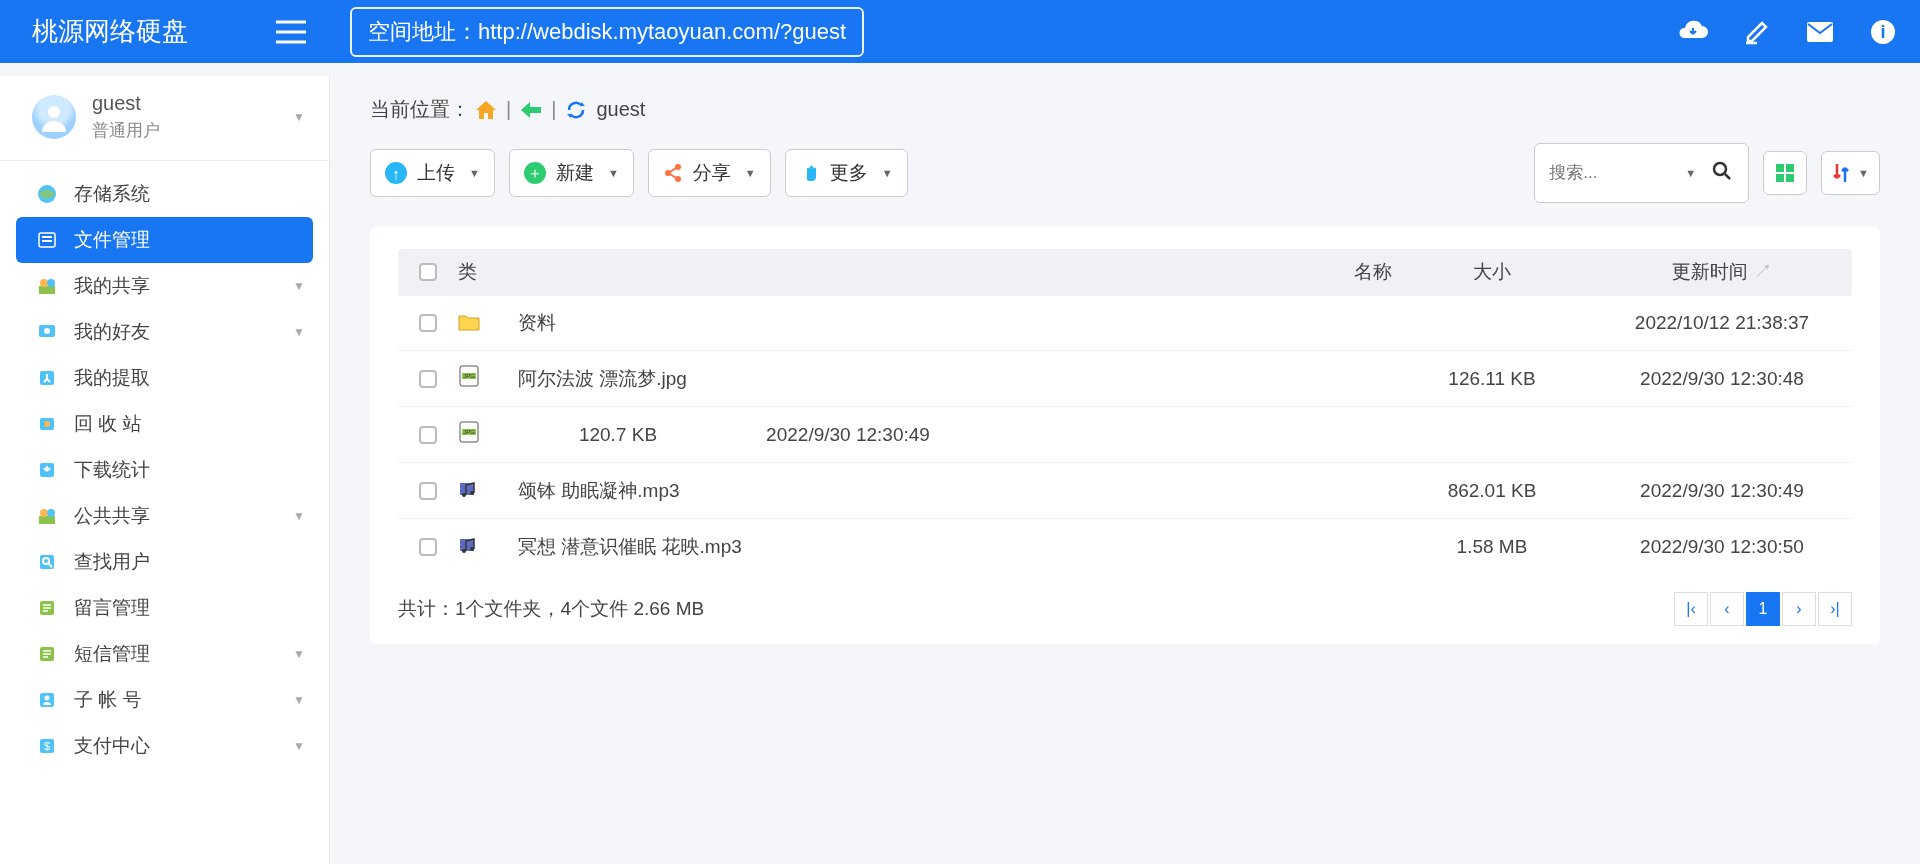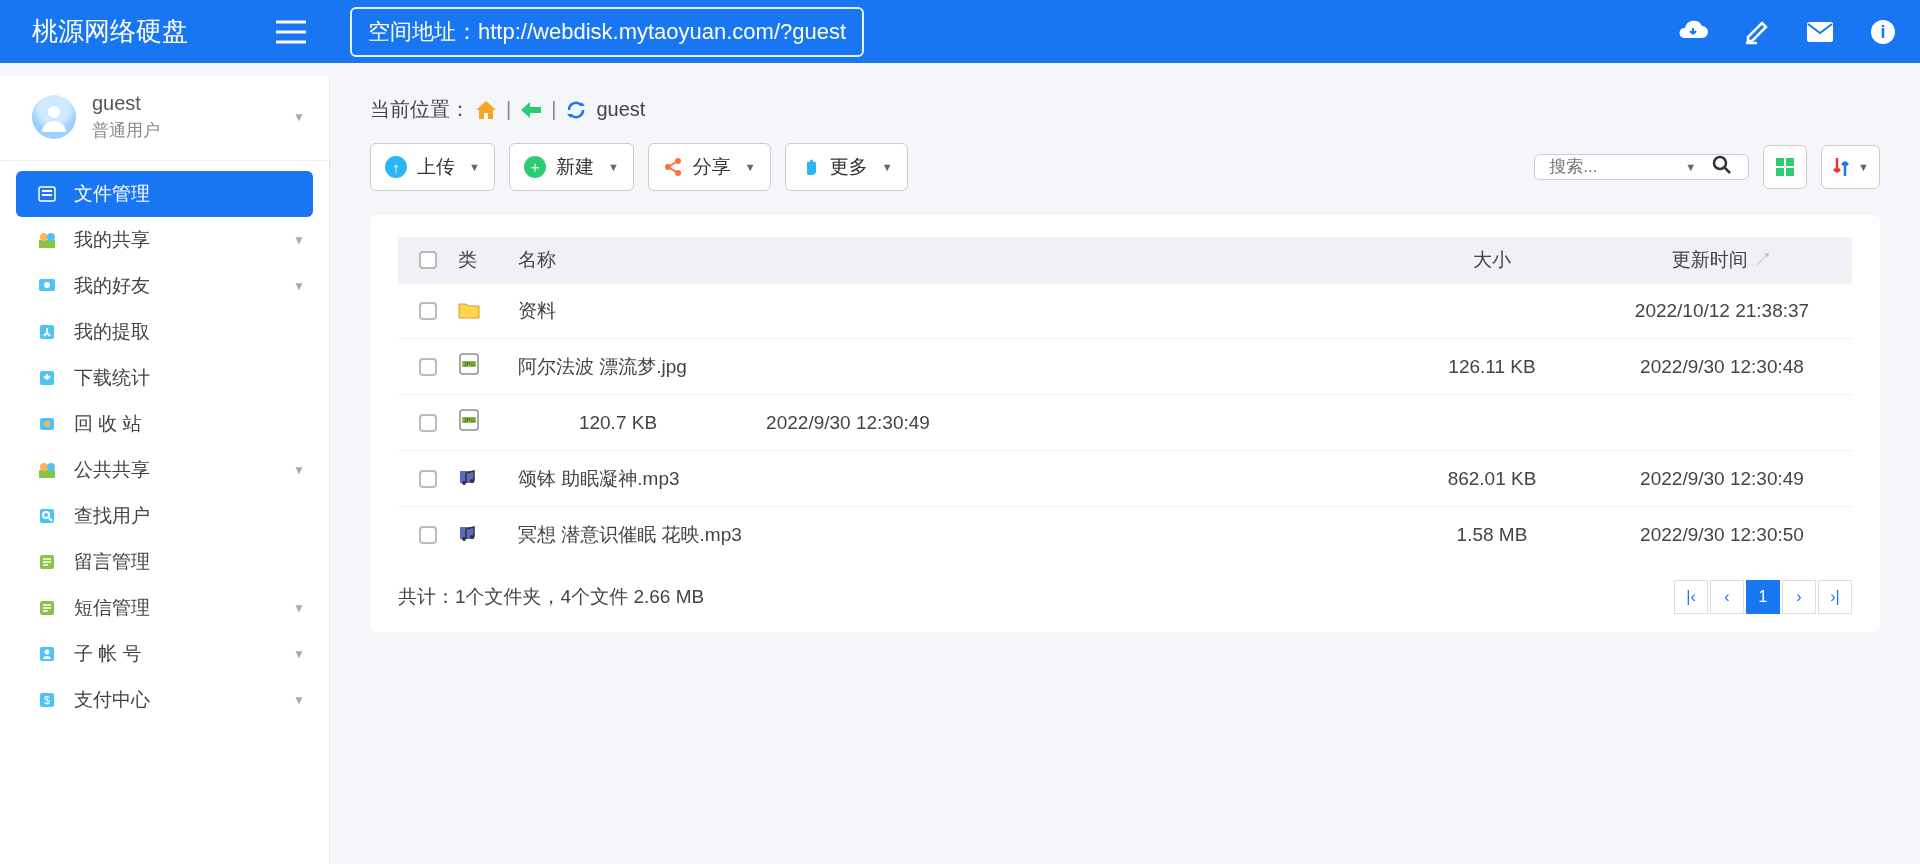--- a/index.html
+++ b/index.html
@@ -44,7 +44,7 @@
 .c-up { background:#29b6f6; }
 .c-new { background:#2ecc71; }
 .toolbar-right { margin-left:auto; display:flex; gap:14px; align-items:center; }
-.search-wrap { background:#fff; border:1px solid #ccc; border-radius:6px; display:flex; align-items:center; padding:0 6px 0 14px; height:26px; }
+.search-wrap { background:#fff; border:1px solid #ccc; border-radius:6px; display:flex; align-items:center; padding:0 6px 0 14px; height:60px; }
 .search-wrap input { border:none; outline:none; font-size:17px; width:130px; background:transparent; }
 .search-wrap .caret { font-size:11px; color:#666; padding:0 6px; }
 .search-wrap .mag { padding:0 10px; color:#333; }

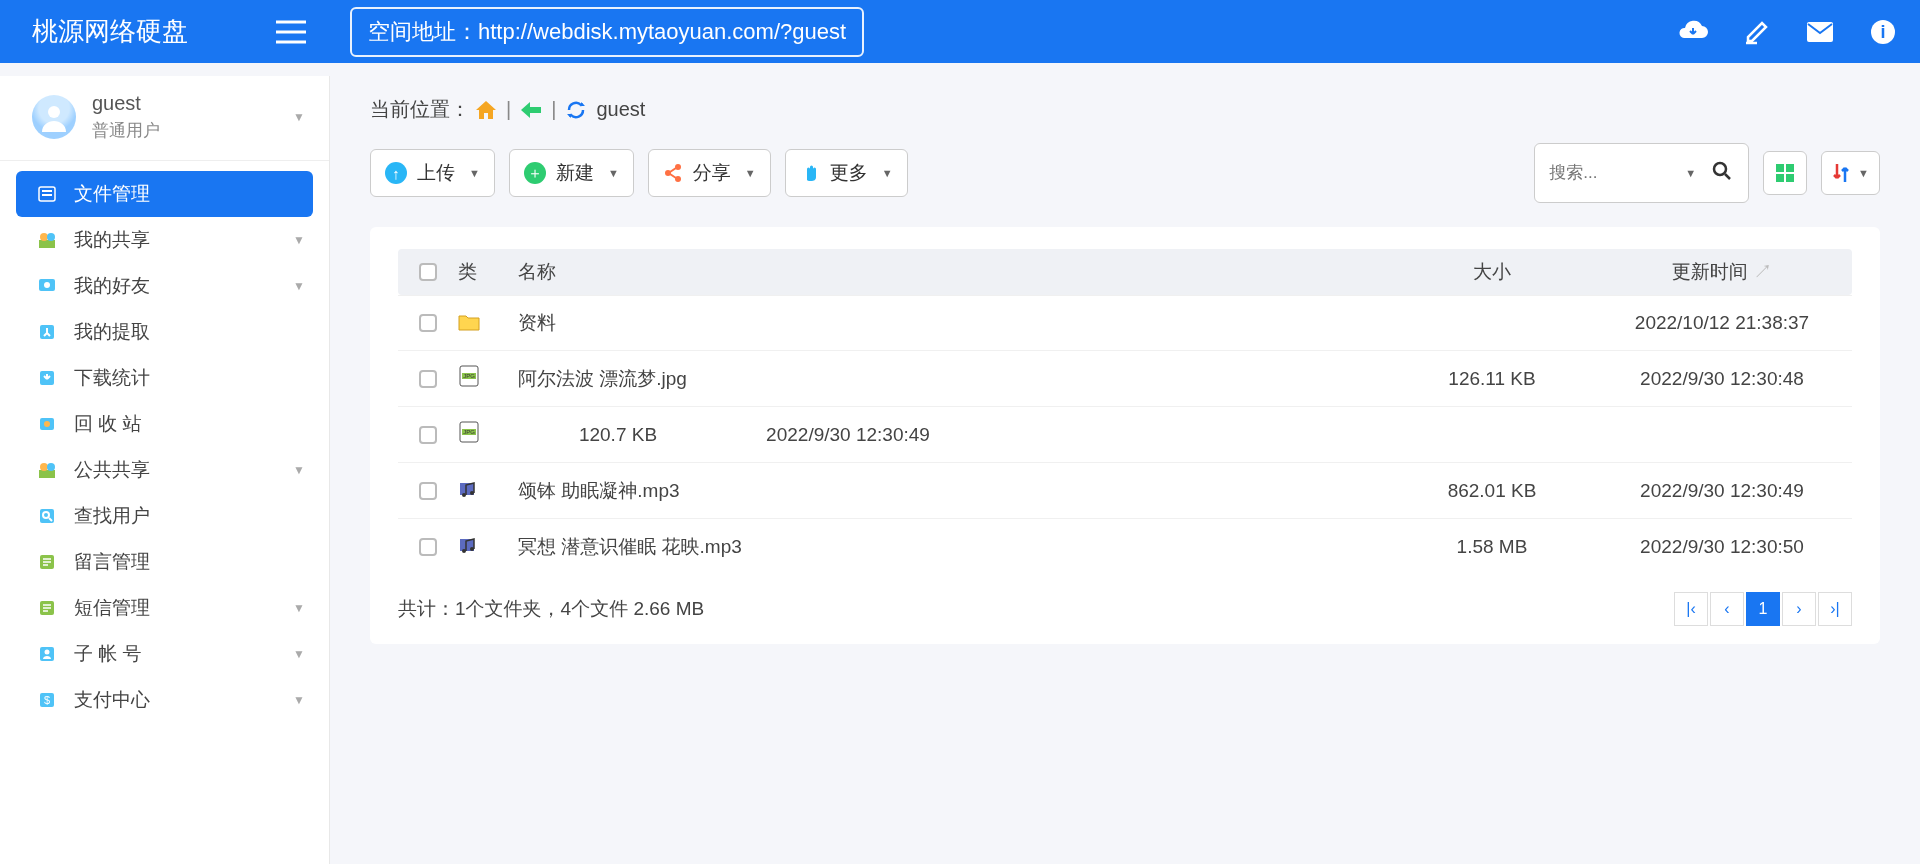--- a/index.html
+++ b/index.html
@@ -128,6 +128,15 @@
     <span class="user-dd">▼</span>
   </div>
   <div class="side-nav" id="side-nav">
+      <div class="side-item">
+        <span class="si-icon">
+          <svg width="20" height="20">
+            <circle cx="10" cy="10" r="9" fill="#4fc3f7"></circle>
+            <path d="M2 10c4-6 12-6 16 0c-4 6-12 6-16 0" fill="#81c784"></path>
+          </svg>
+        </span>
+        <span>存储系统</span>
+      </div>
       <div class="side-item active">
         <span class="si-icon">
           <svg width="20" height="20" fill="#fff">

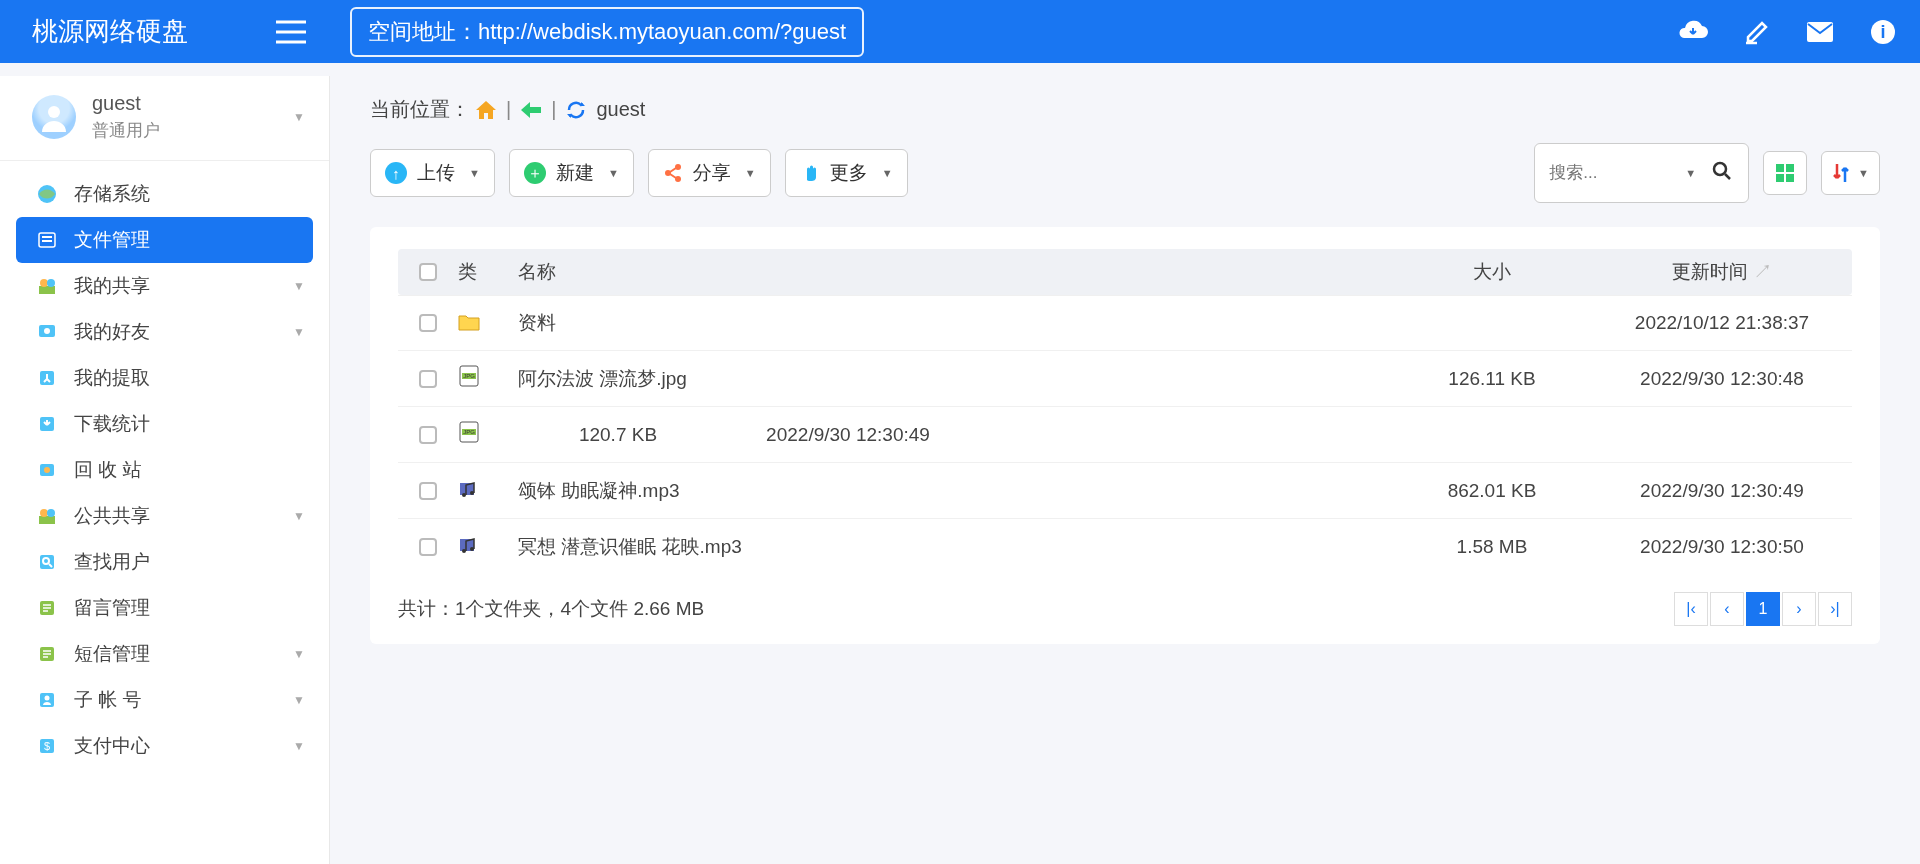--- a/index.html
+++ b/index.html
@@ -352,7 +352,7 @@
           <span class="cbox"></span>
         </div>
       <div class="th col-type">类</div>
-      <div class="th col-name" style="text-align:left;">名称</div>
+      <div class="th col-name" style="text-align:right;">名称</div>
       <div class="th col-size">大小</div>
       <div class="th col-time"><span>更新时间</span> <span style="color:#bbb;">↗</span></div>
     </div>

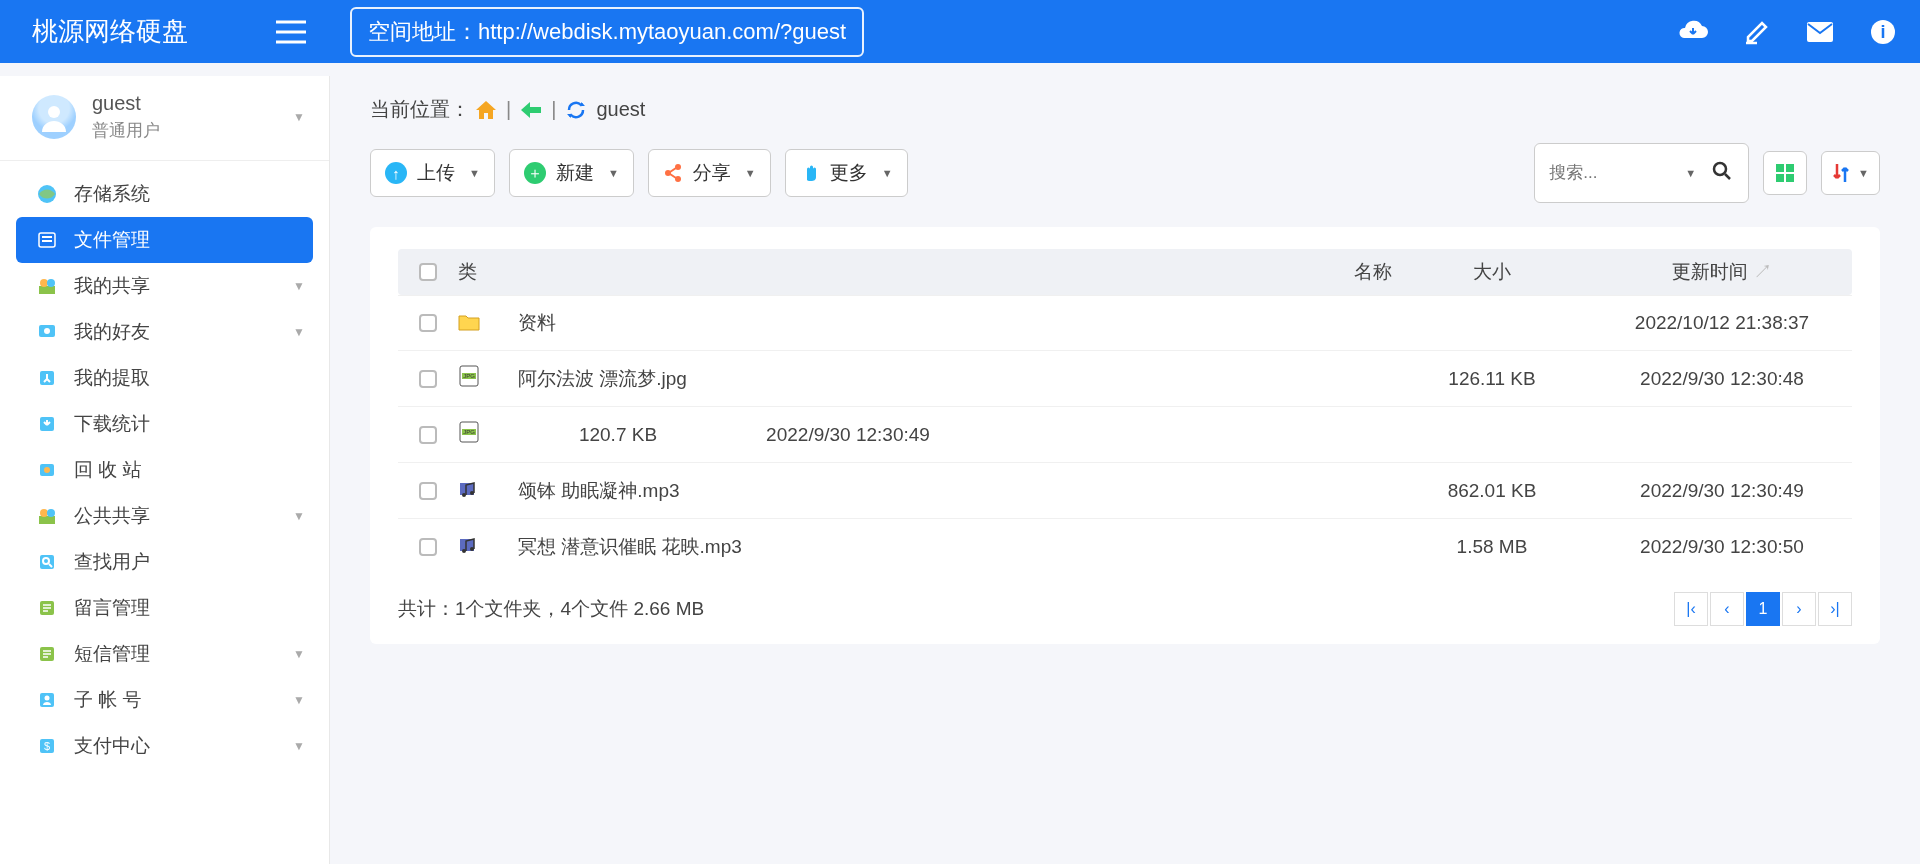--- a/index.html
+++ b/index.html
@@ -180,20 +180,20 @@
       <div class="side-item">
         <span class="si-icon">
           <svg width="20" height="20">
+            <rect x="3" y="4" width="14" height="12" rx="2" fill="#4fc3f7"></rect>
+            <circle cx="10" cy="10" r="3" fill="#ffb74d"></circle>
+          </svg>
+        </span>
+        <span>回 收 站</span>
+      </div>
+      <div class="side-item">
+        <span class="si-icon">
+          <svg width="20" height="20">
             <rect x="3" y="3" width="14" height="14" rx="2" fill="#4fc3f7"></rect>
             <path d="M10 6v5m0 0l-3-3m3 3l3-3" stroke="#fff" stroke-width="2" fill="none"></path>
           </svg>
         </span>
         <span>下载统计</span>
-      </div>
-      <div class="side-item">
-        <span class="si-icon">
-          <svg width="20" height="20">
-            <rect x="3" y="4" width="14" height="12" rx="2" fill="#4fc3f7"></rect>
-            <circle cx="10" cy="10" r="3" fill="#ffb74d"></circle>
-          </svg>
-        </span>
-        <span>回 收 站</span>
       </div>
       <div class="side-item">
         <span class="si-icon">

